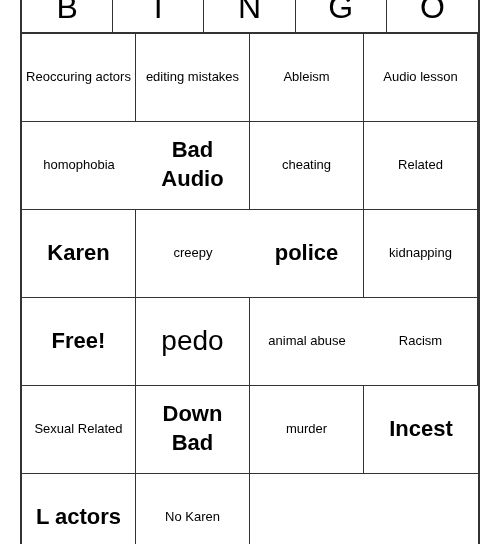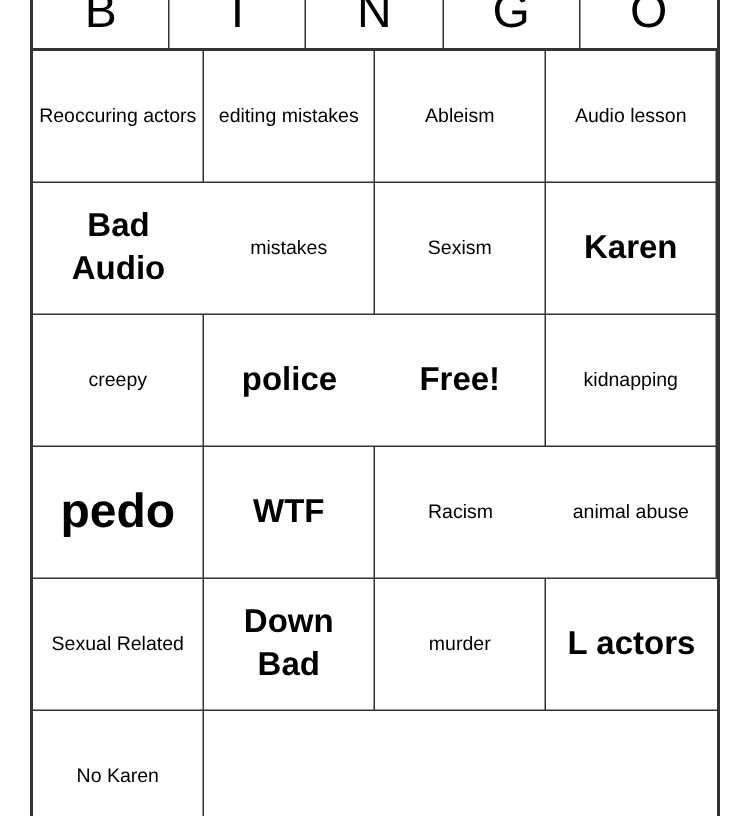--- a/index.html
+++ b/index.html
@@ -102,6 +102,7 @@
       <div class="bingo-cell">editing mistakes</div>
       <div class="bingo-cell">Ableism</div>
       <div class="bingo-cell">Audio lesson</div>
+      <div class="bingo-cell">homophobia</div>
       <div class="bingo-cell large-text">Bad Audio</div>
       <div class="bingo-cell">mistakes</div>
       <div class="bingo-cell">Sexism</div>

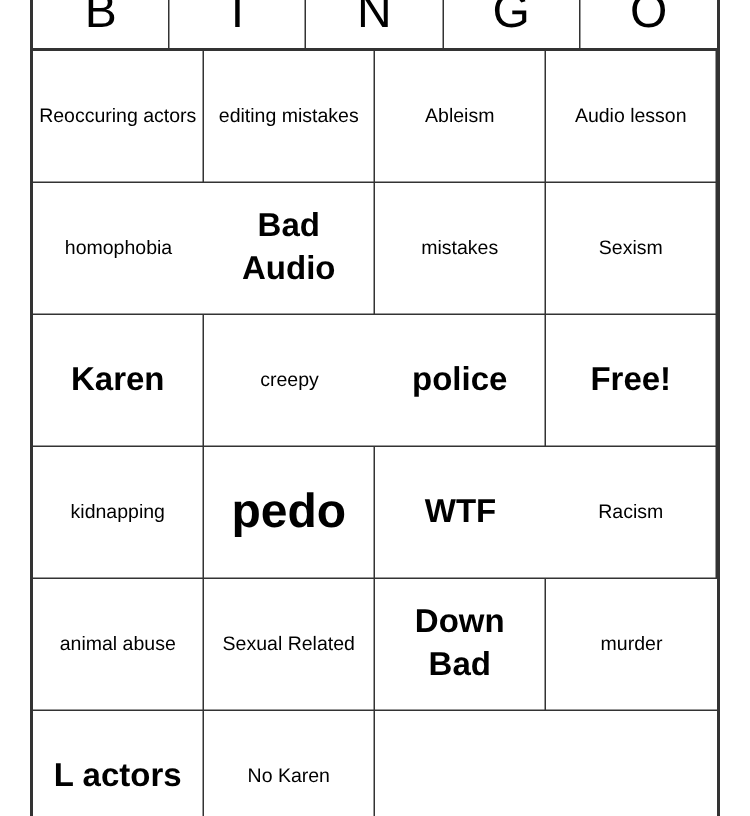--- a/index.html
+++ b/index.html
@@ -104,7 +104,7 @@
       <div class="bingo-cell">Audio lesson</div>
       <div class="bingo-cell">homophobia</div>
       <div class="bingo-cell large-text">Bad Audio</div>
-      <div class="bingo-cell">mistakes</div>
+      <div class="bingo-cell">cheating</div>
       <div class="bingo-cell">Sexism</div>
       <div class="bingo-cell large-text">Karen</div>
       <div class="bingo-cell">creepy</div>

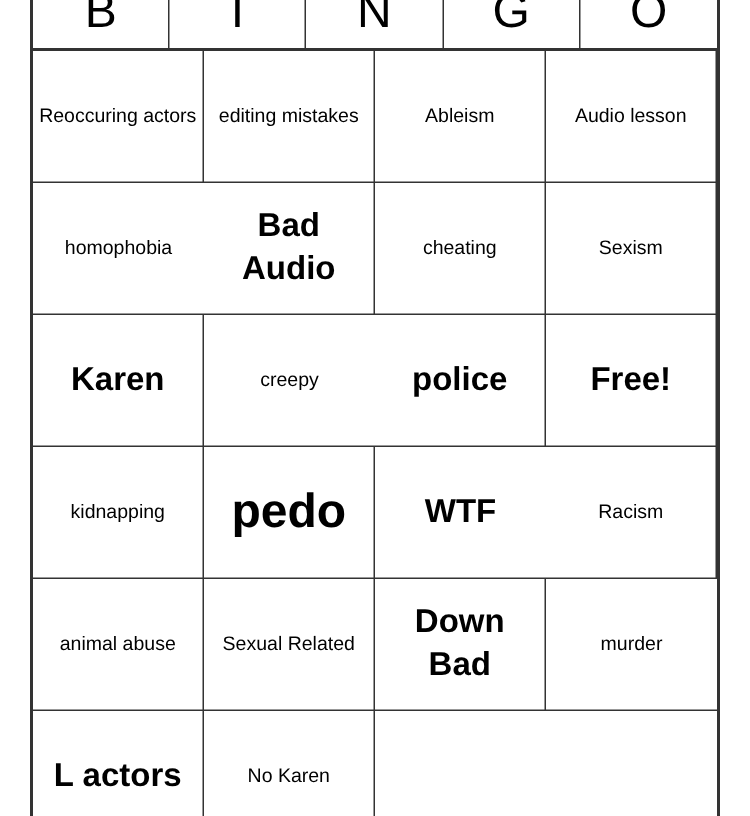--- a/index.html
+++ b/index.html
@@ -105,7 +105,7 @@
       <div class="bingo-cell">homophobia</div>
       <div class="bingo-cell large-text">Bad Audio</div>
       <div class="bingo-cell">cheating</div>
-      <div class="bingo-cell">Sexism</div>
+      <div class="bingo-cell">Related</div>
       <div class="bingo-cell large-text">Karen</div>
       <div class="bingo-cell">creepy</div>
       <div class="bingo-cell large-text">police</div>

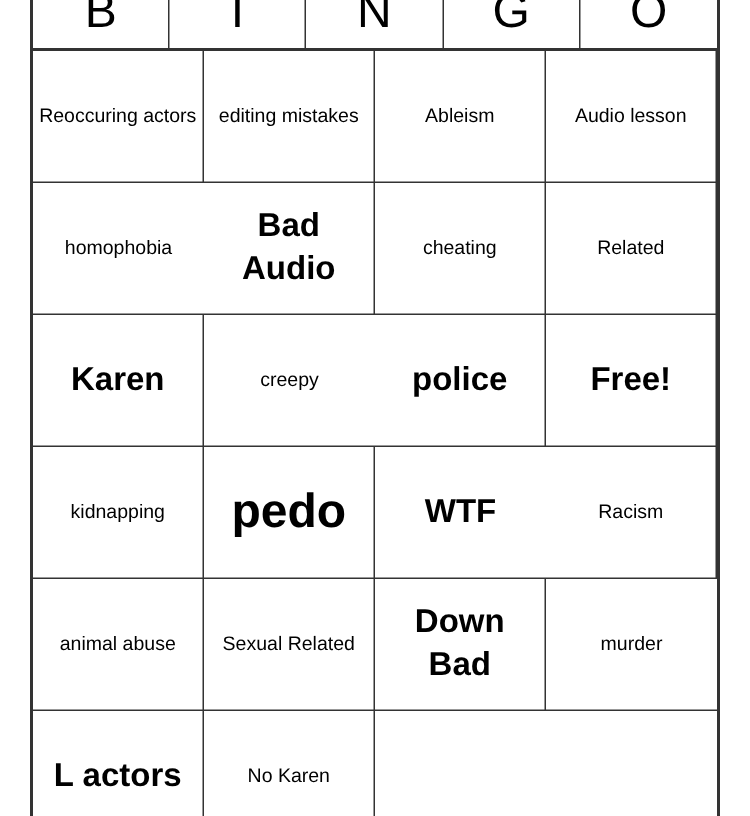--- a/index.html
+++ b/index.html
@@ -109,8 +109,8 @@
       <div class="bingo-cell large-text">Karen</div>
       <div class="bingo-cell">creepy</div>
       <div class="bingo-cell large-text">police</div>
+      <div class="bingo-cell">kidnapping</div>
       <div class="bingo-cell free">Free!</div>
-      <div class="bingo-cell">kidnapping</div>
       <div class="bingo-cell xl-text">pedo</div>
       <div class="bingo-cell large-text">WTF</div>
       <div class="bingo-cell">Racism</div>

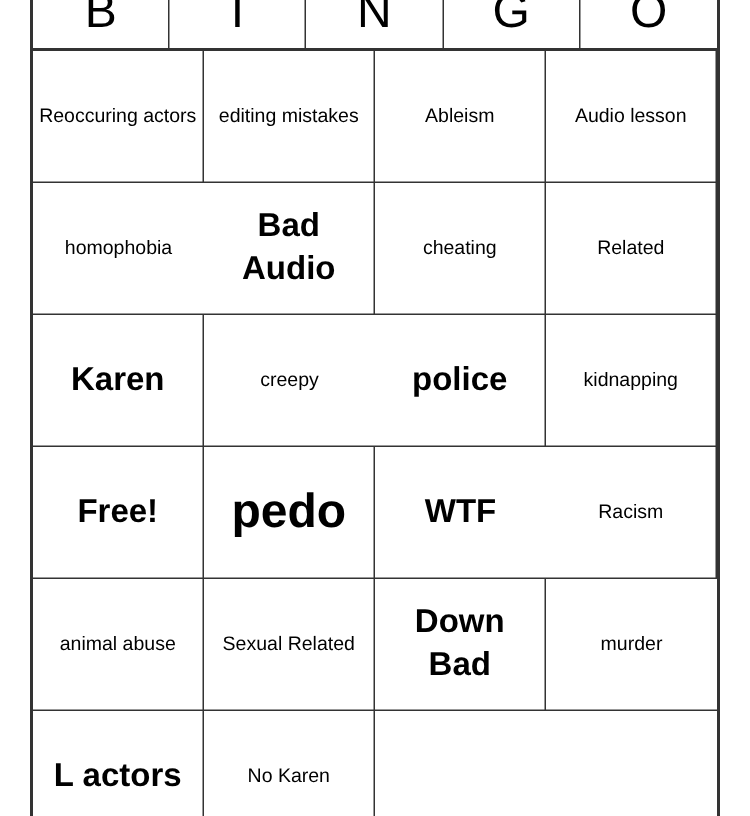--- a/index.html
+++ b/index.html
@@ -76,8 +76,8 @@
     }
 
     .bingo-cell.xl-text {
-      font-size: 32px;
-      font-weight: bold;
+      font-size: 28px;
+      font-weight: normal;
       text-align: center;
     }
 

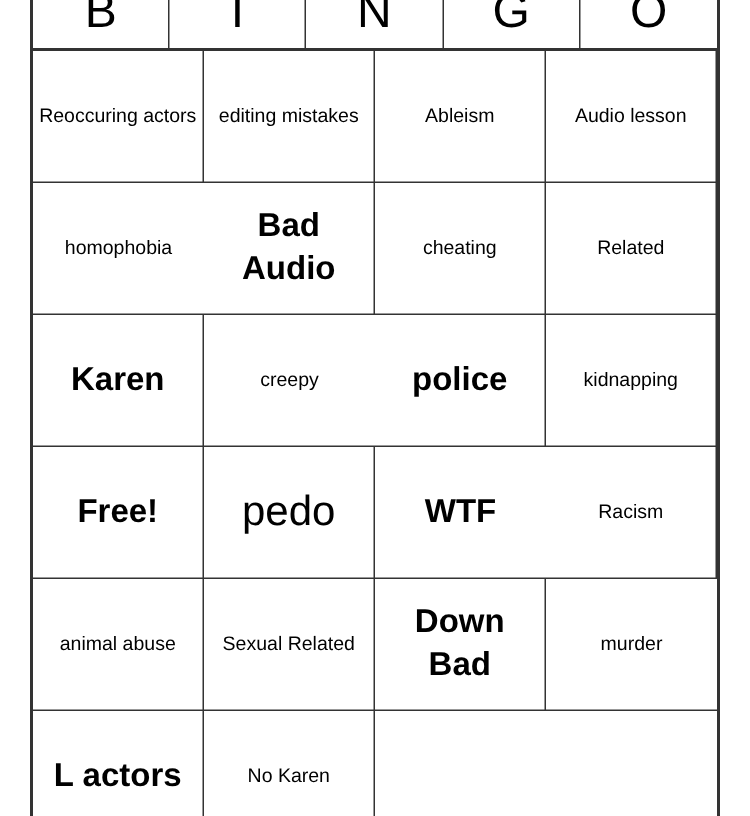--- a/index.html
+++ b/index.html
@@ -112,7 +112,6 @@
       <div class="bingo-cell">kidnapping</div>
       <div class="bingo-cell free">Free!</div>
       <div class="bingo-cell xl-text">pedo</div>
-      <div class="bingo-cell large-text">WTF</div>
       <div class="bingo-cell">Racism</div>
       <div class="bingo-cell">animal abuse</div>
       <div class="bingo-cell">Sexual Related</div>

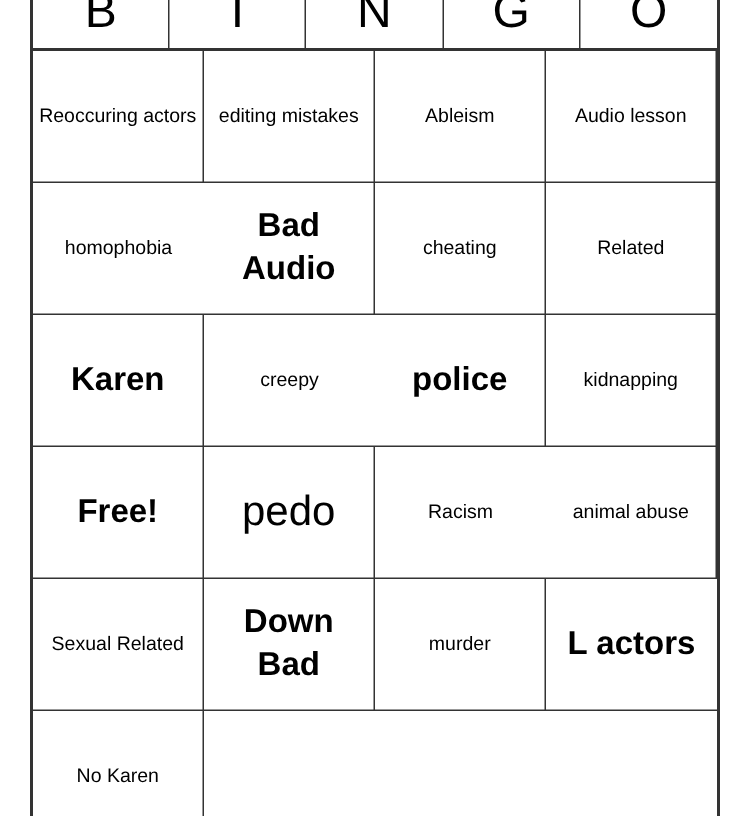--- a/index.html
+++ b/index.html
@@ -112,8 +112,8 @@
       <div class="bingo-cell">kidnapping</div>
       <div class="bingo-cell free">Free!</div>
       <div class="bingo-cell xl-text">pedo</div>
+      <div class="bingo-cell">animal abuse</div>
       <div class="bingo-cell">Racism</div>
-      <div class="bingo-cell">animal abuse</div>
       <div class="bingo-cell">Sexual Related</div>
       <div class="bingo-cell large-text">Down Bad</div>
       <div class="bingo-cell">murder</div>

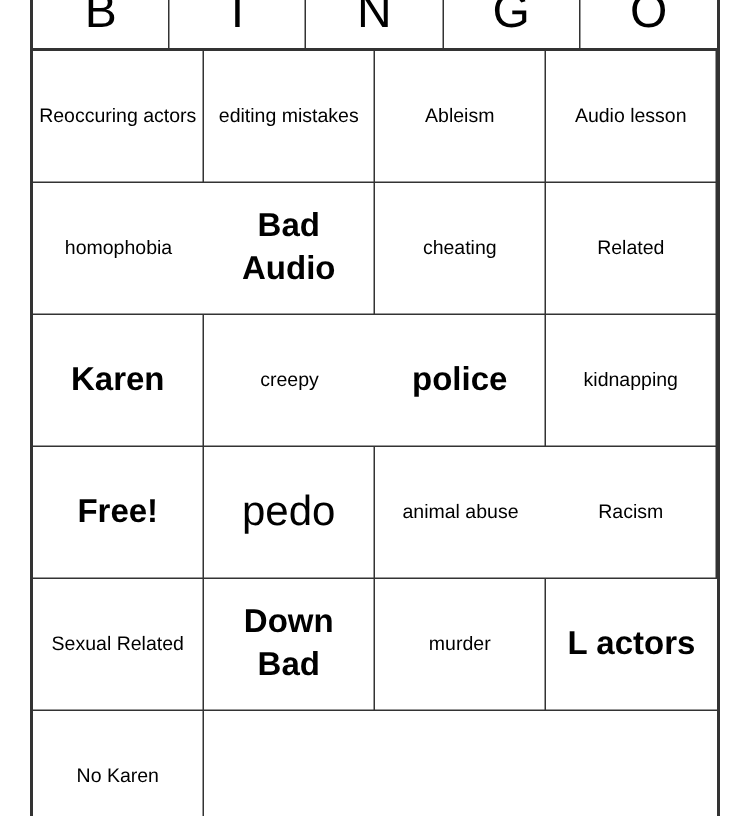--- a/index.html
+++ b/index.html
@@ -117,6 +117,7 @@
       <div class="bingo-cell">Sexual Related</div>
       <div class="bingo-cell large-text">Down Bad</div>
       <div class="bingo-cell">murder</div>
+      <div class="bingo-cell large-text">Incest</div>
       <div class="bingo-cell large-text">L actors</div>
       <div class="bingo-cell">No Karen</div>
     </div>

